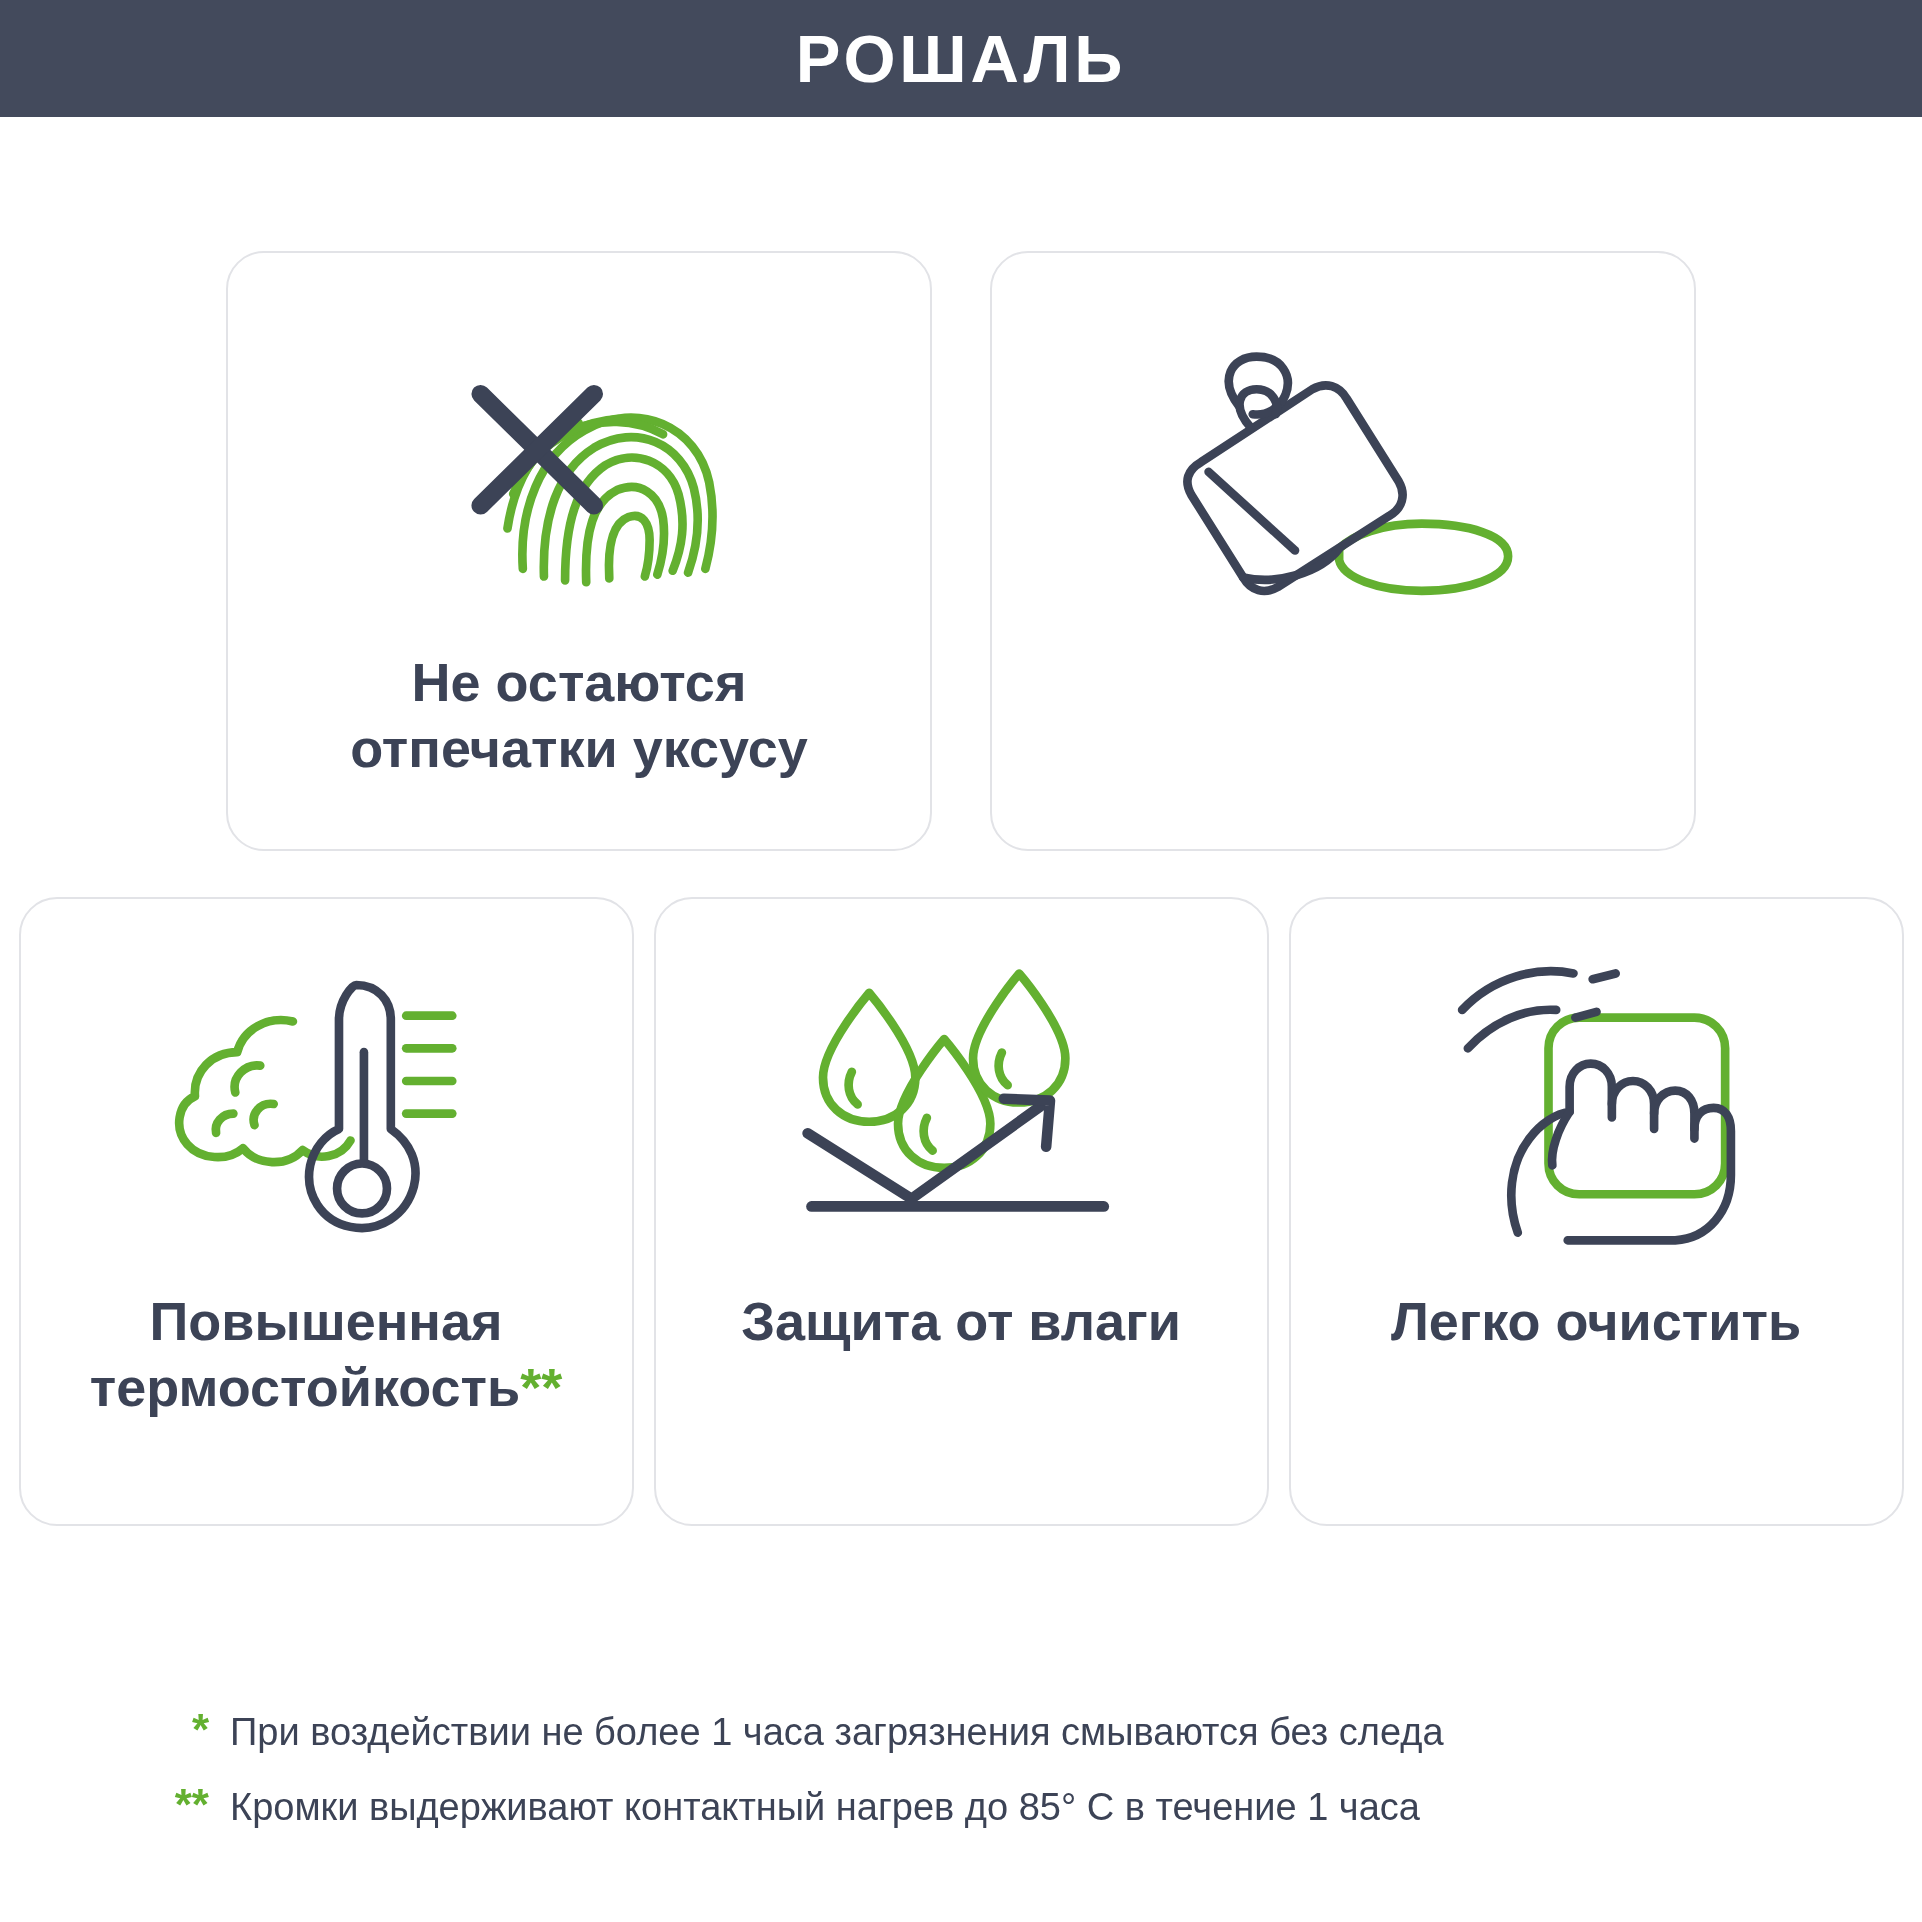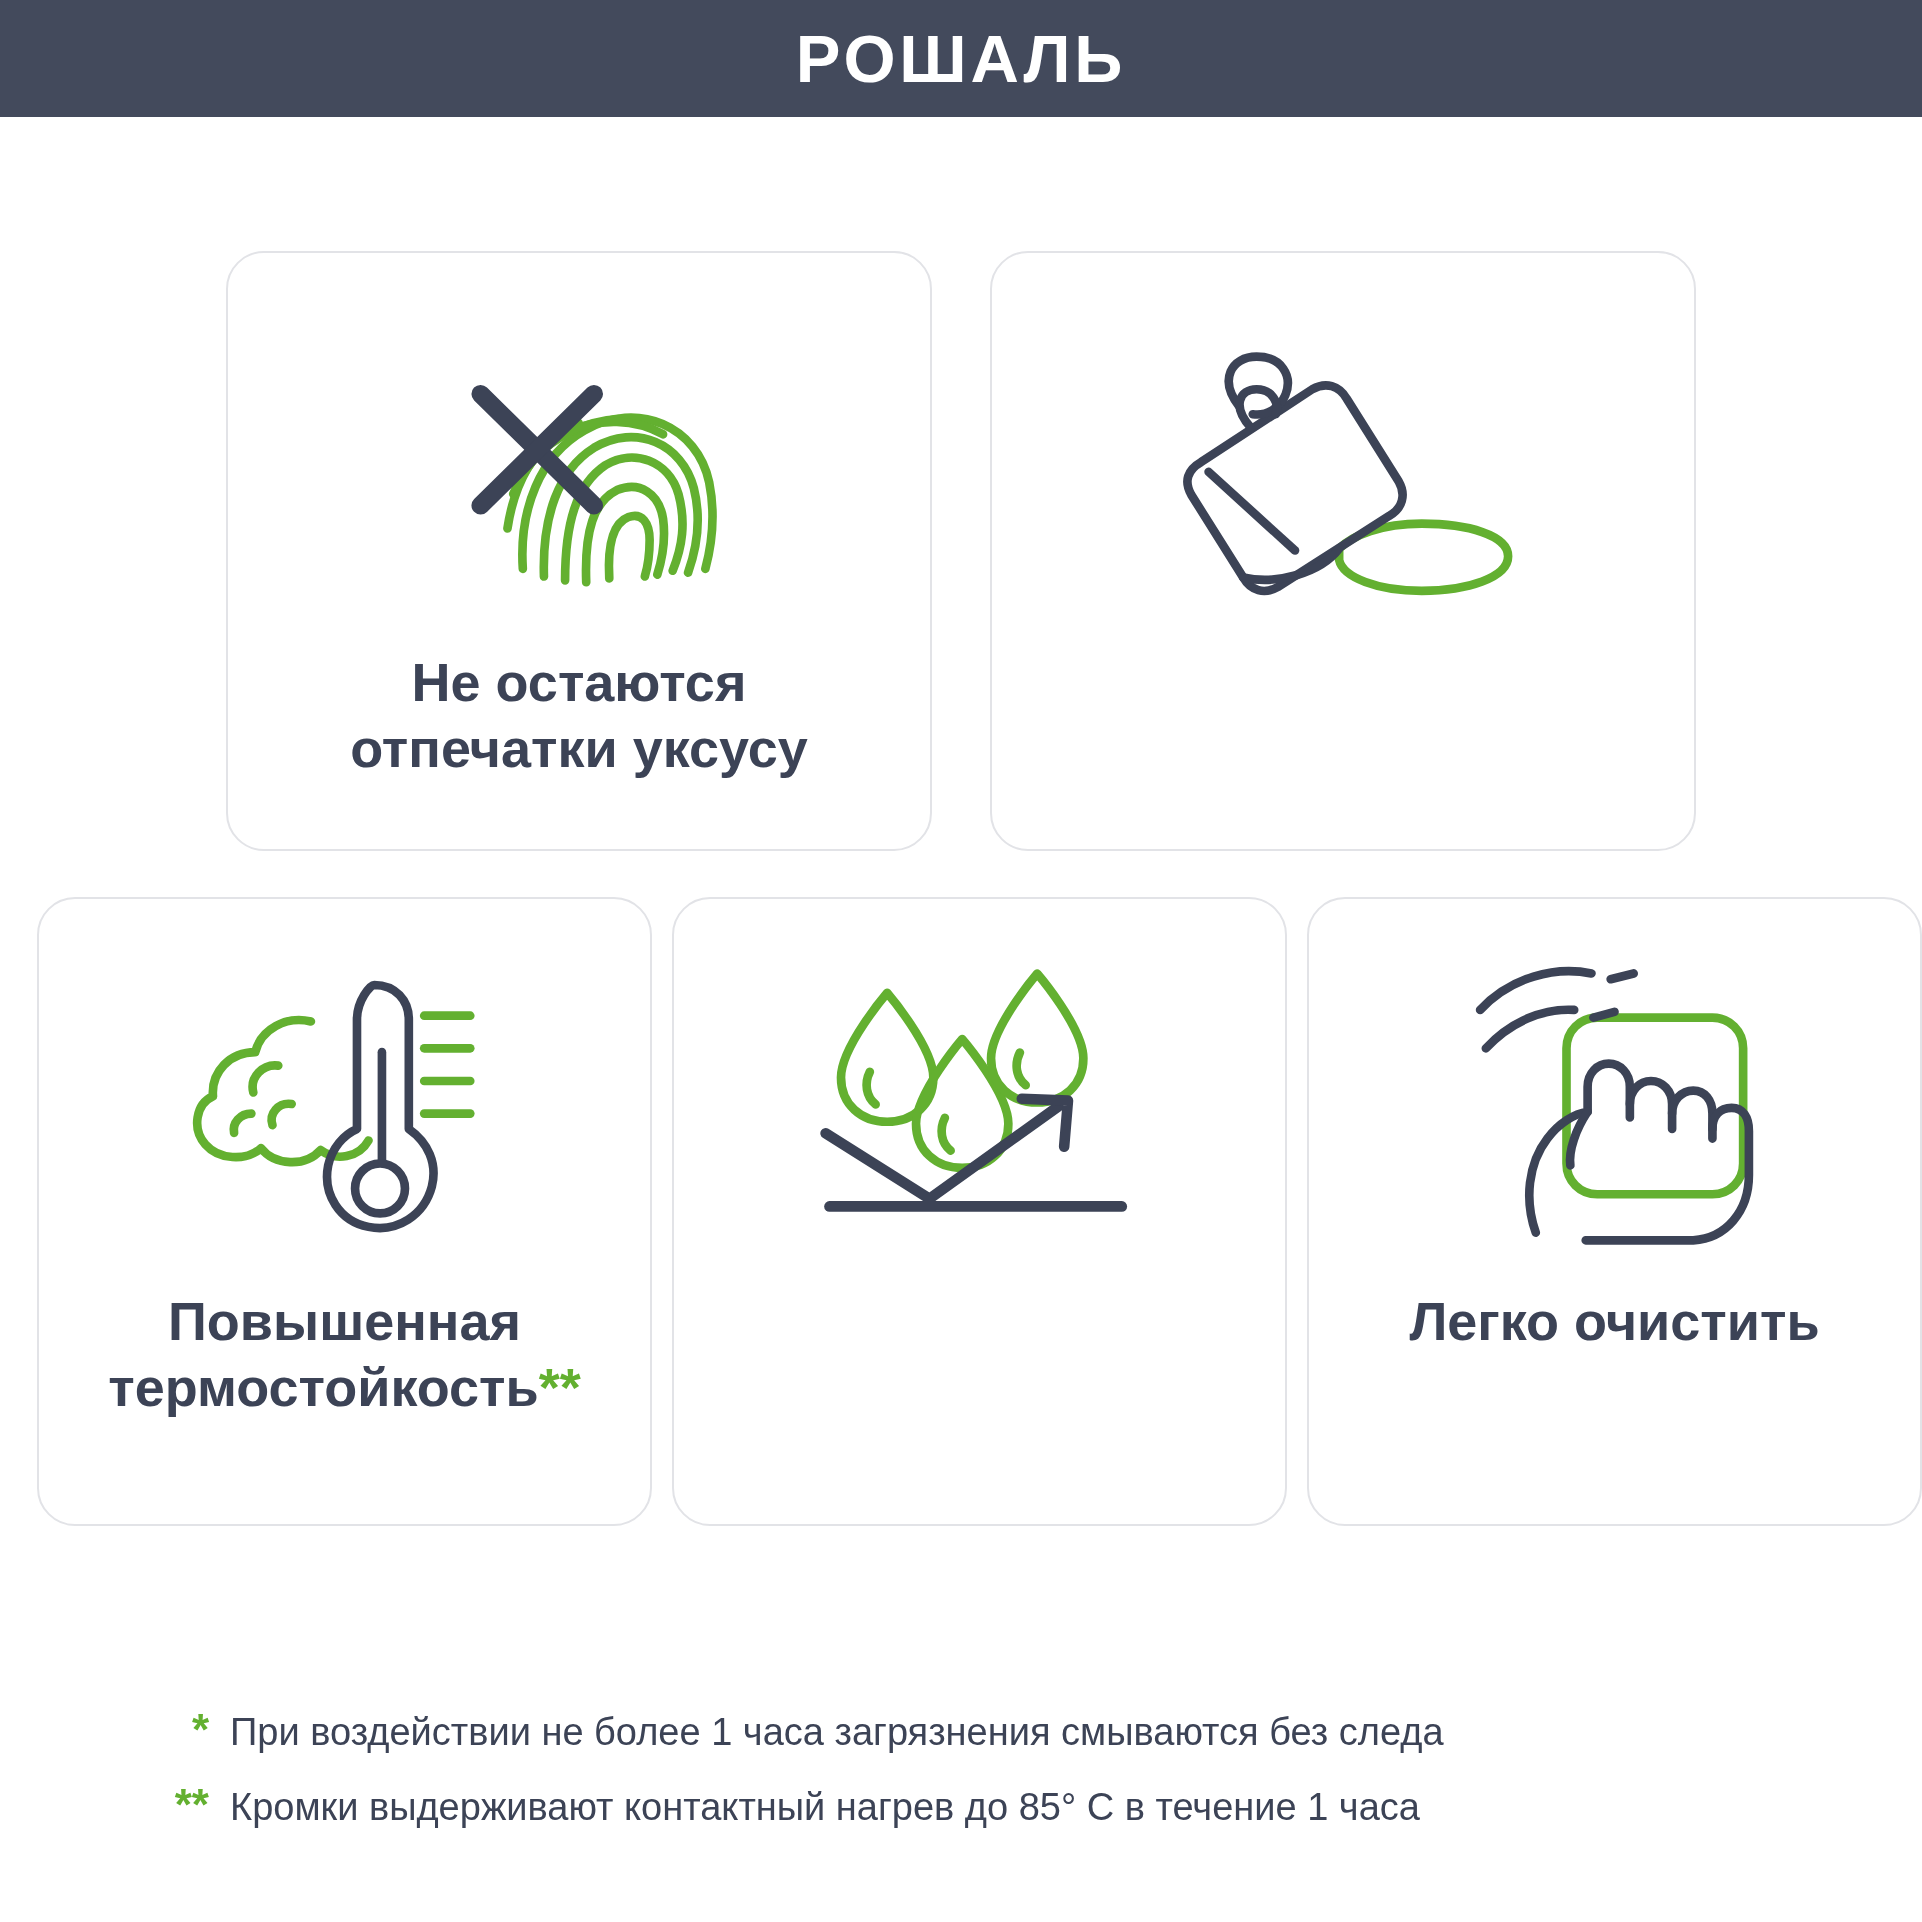--- a/index.html
+++ b/index.html
@@ -51,7 +51,6 @@
   .row-bottom {
     margin-top: 46px;
     gap: 20px;
-    justify-content: flex-end;
   }
   .card {
     border: 2.9px solid #e2e3e7;

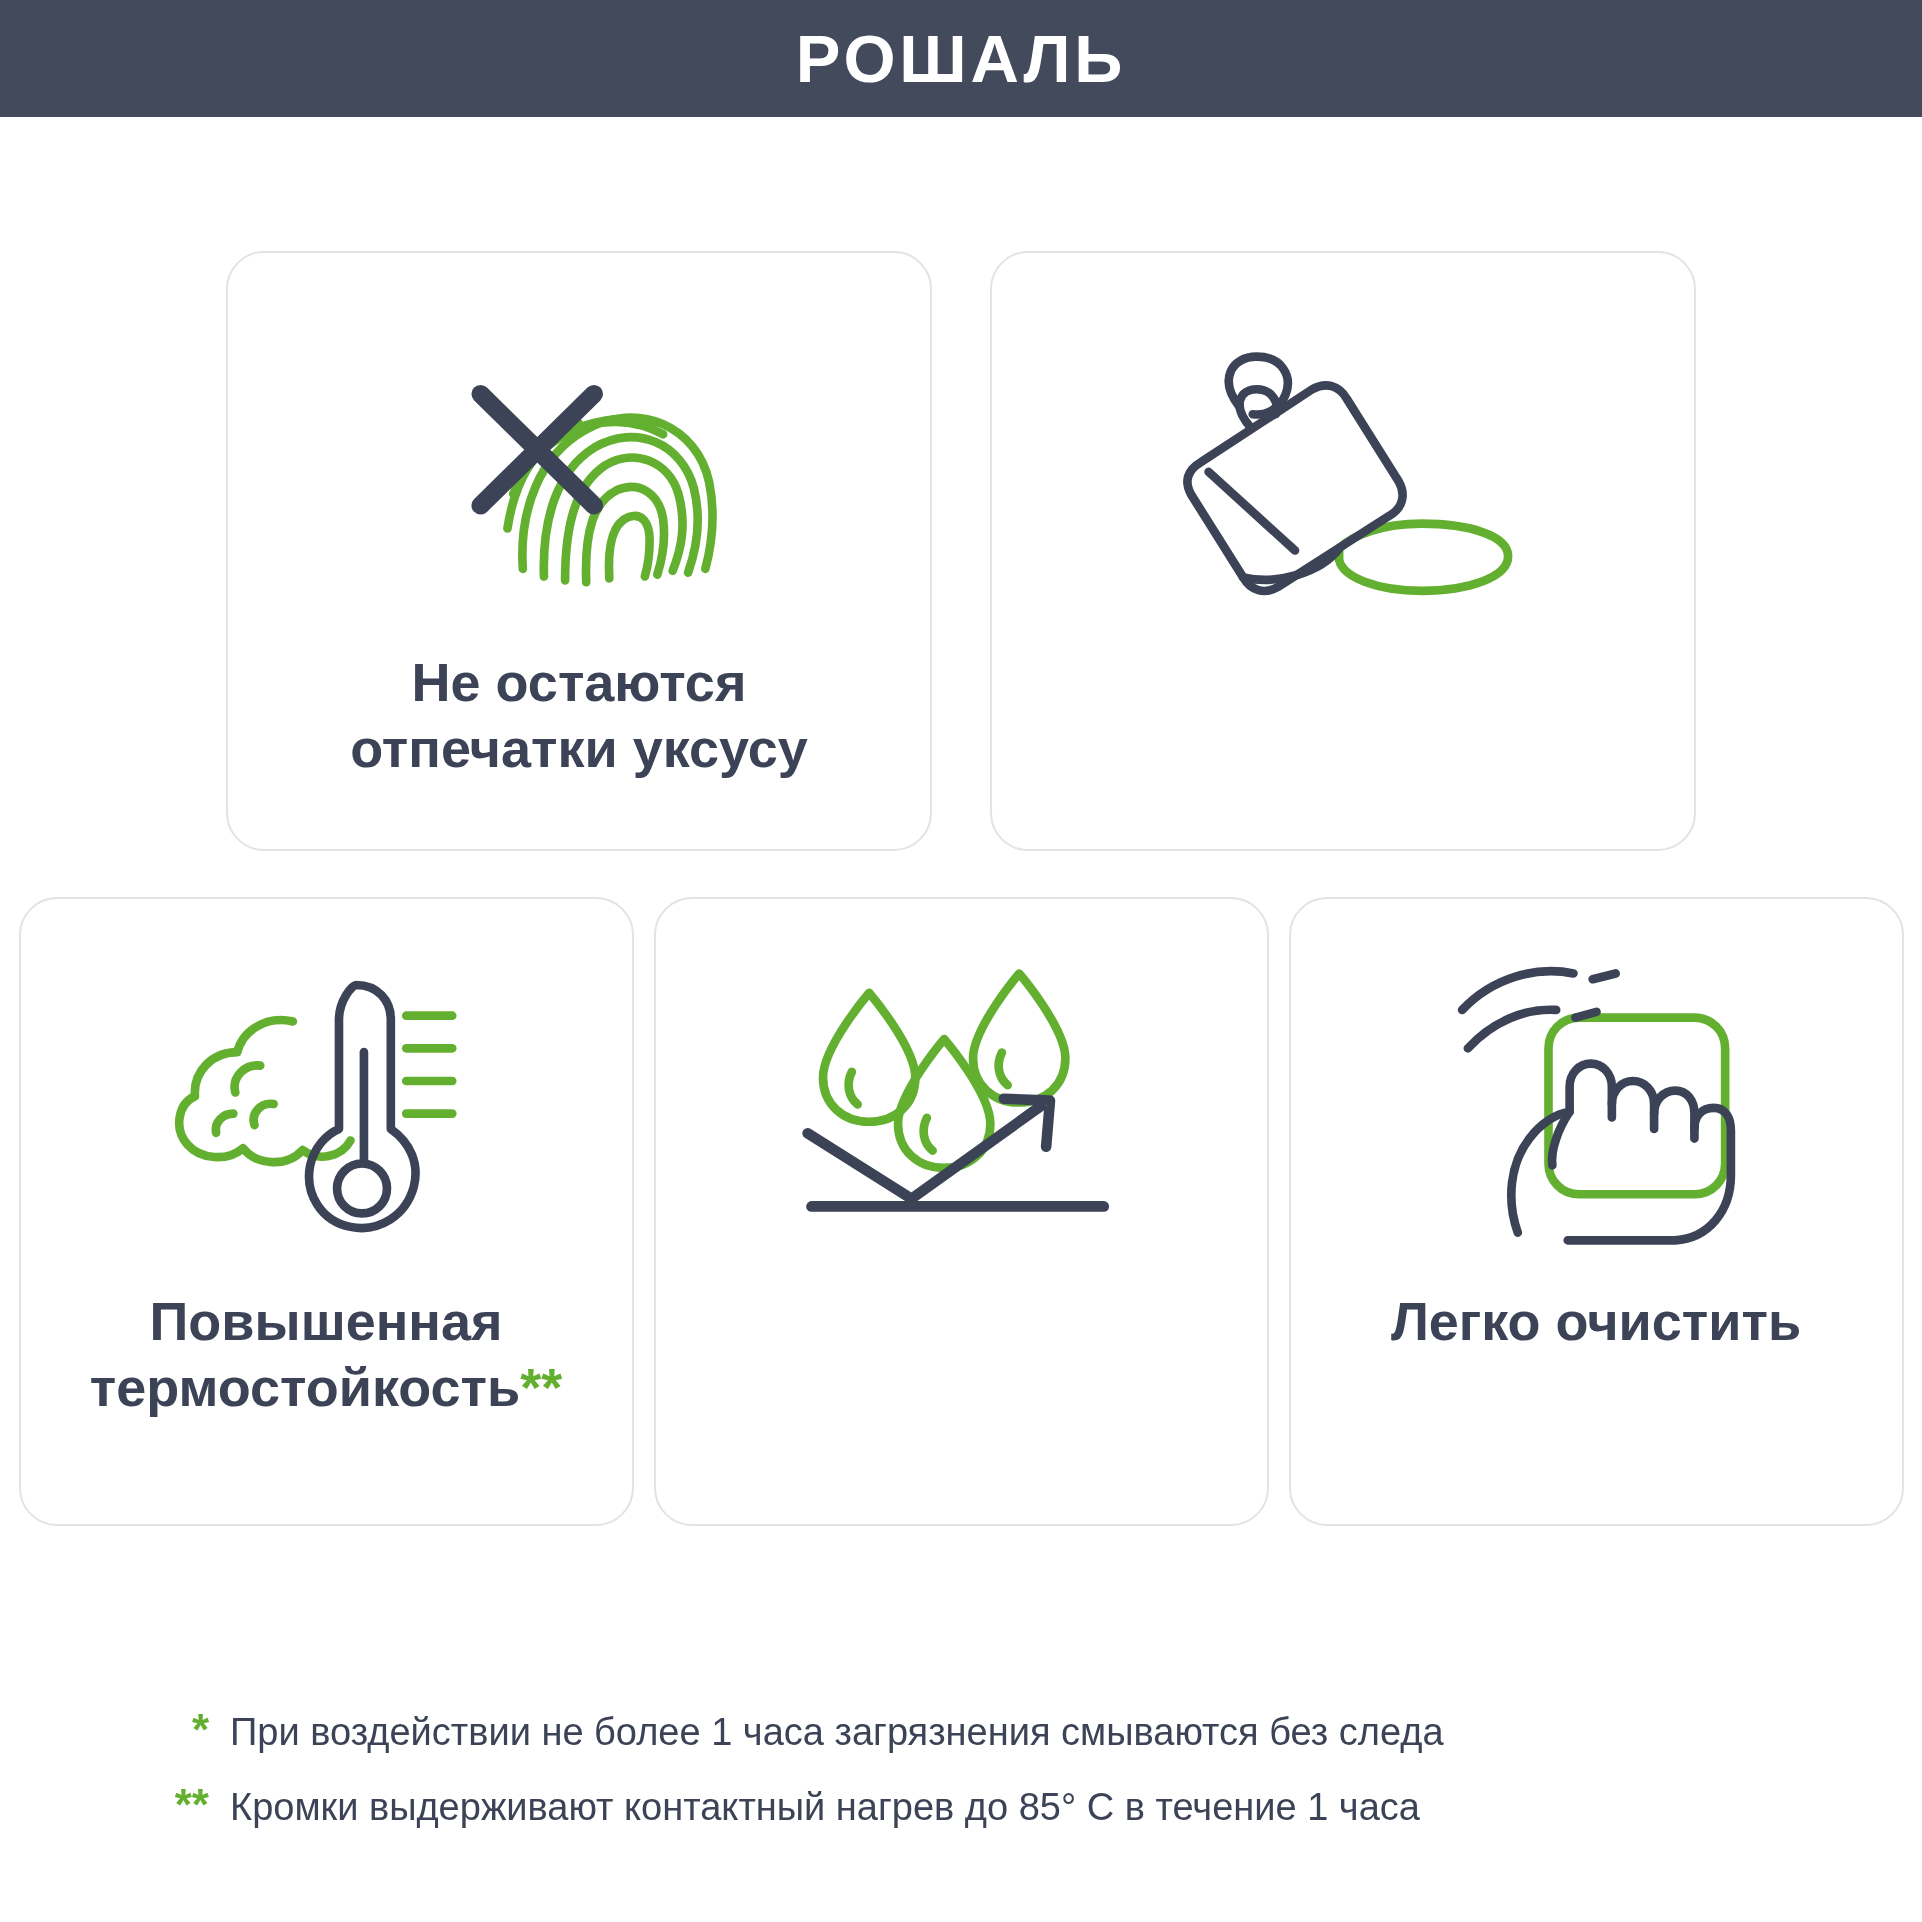--- a/index.html
+++ b/index.html
@@ -241,6 +241,9 @@
             </svg>
           </span>
         </div>
+        <div class="card-label">
+          <span>Защита от влаги</span>
+        </div>
       </div>
 
       <div class="card card-bottom">

